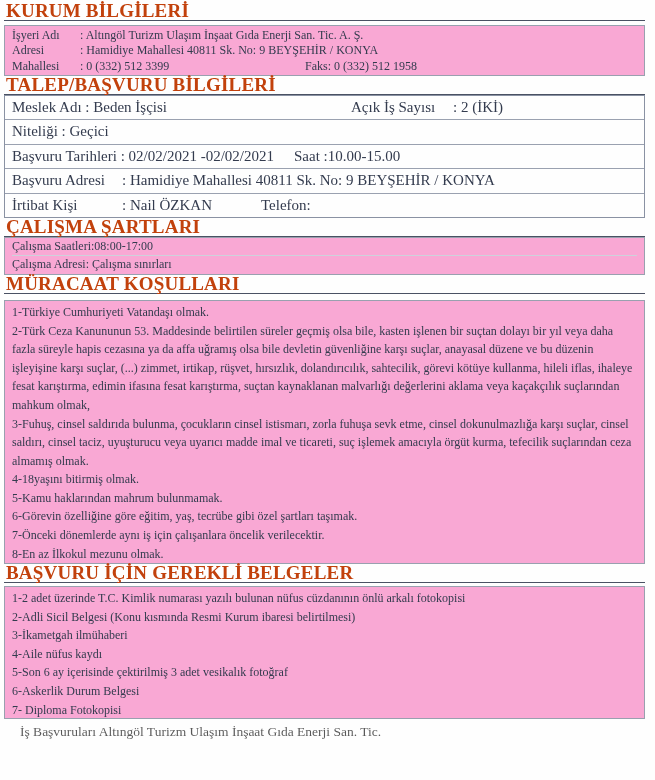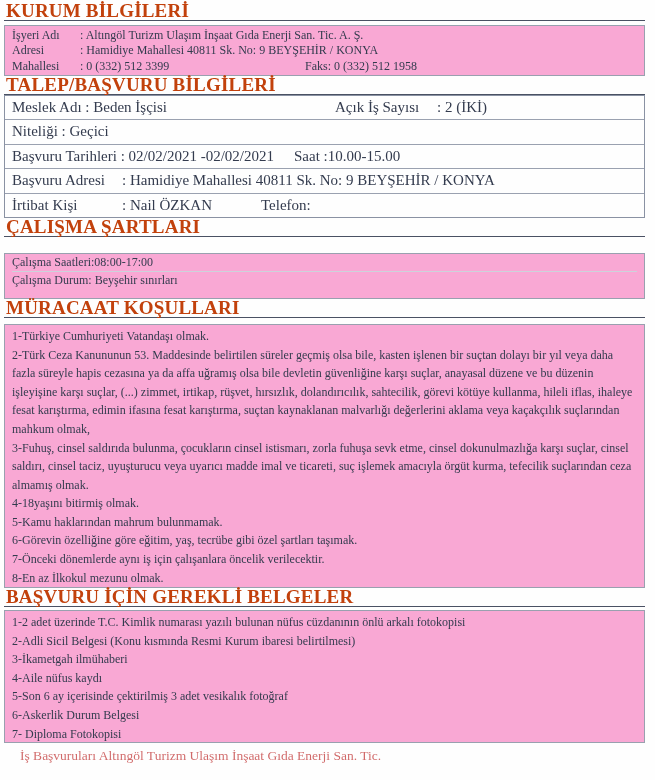--- a/index.html
+++ b/index.html
@@ -78,7 +78,7 @@
     <div class="table">
       <div class="trow">
         <span>Meslek Adı : Beden İşçisi</span>
-        <span class="abs" style="left:330px">
+        <span class="abs" style="left:346px">
           <span class="lbl w102">Açık İş Sayısı</span><span>: 2 (İKİ)</span>
         </span>
       </div>

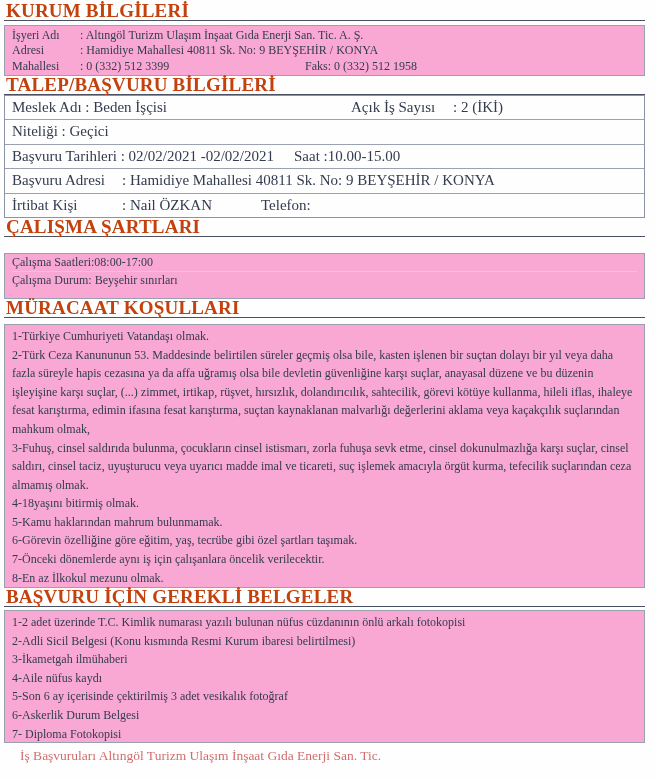--- a/index.html
+++ b/index.html
@@ -36,7 +36,7 @@
   .w110{width:110px;}
   .gap-saat{margin-left:20px;}
   .mt-h2-calisma{margin-top:5px;}
-  .box-calisma{margin-top:16px;height:46px;padding:0 7px;line-height:17px;}
+  .box-calisma{margin-top:0;height:38px;padding:0 7px;line-height:17px;}
   .box-calisma .row-tight{border-bottom:1px solid #cdd2db;}
   .box-calisma .row-tight:last-child{border-bottom:none;}
   .mt-h2-muracaat{margin-top:8px;}

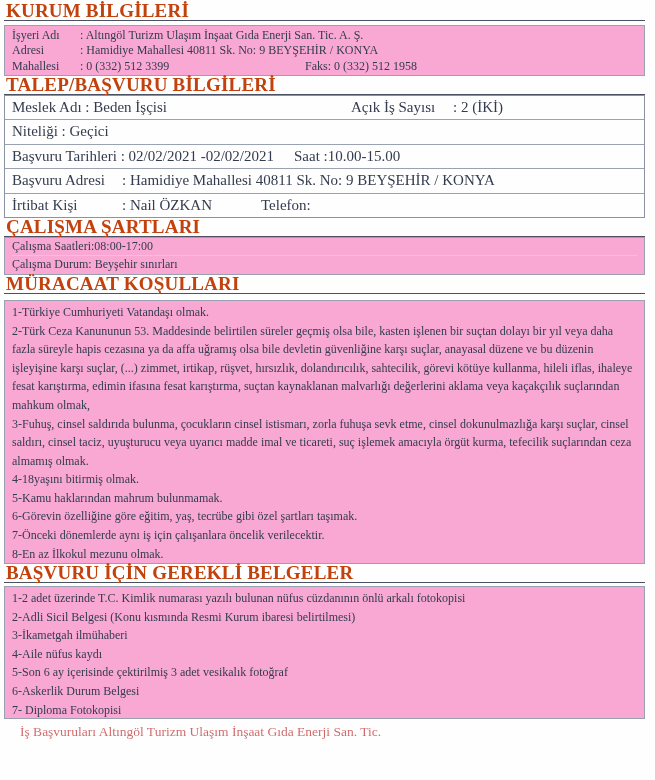--- a/index.html
+++ b/index.html
@@ -102,7 +102,7 @@
     <h2 class="sec-title mt-h2-calisma">ÇALIŞMA ŞARTLARI</h2>
     <div class="box box-calisma">
       <div class="row-tight">Çalışma Saatleri:08:00-17:00</div>
-      <div class="row-tight">Çalışma Durum: Beyşehir sınırları</div>
+      <div class="row-tight">Çalışma Adresi: Çalışma sınırları</div>
     </div>
   </section>
 

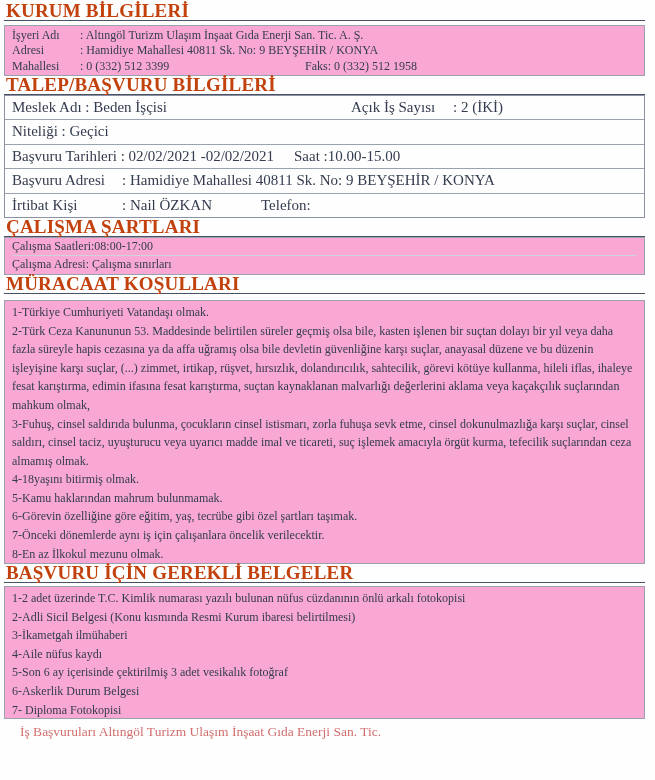--- a/index.html
+++ b/index.html
@@ -48,7 +48,7 @@
   .footer-cut{
     margin-top:5px;padding-left:16px;
     font-size:13.5px;line-height:16px;
-    color:#b91c1c;opacity:.65;
+    color:#000000;opacity:.65;
     white-space:nowrap;overflow:hidden;
   }
 </style>

